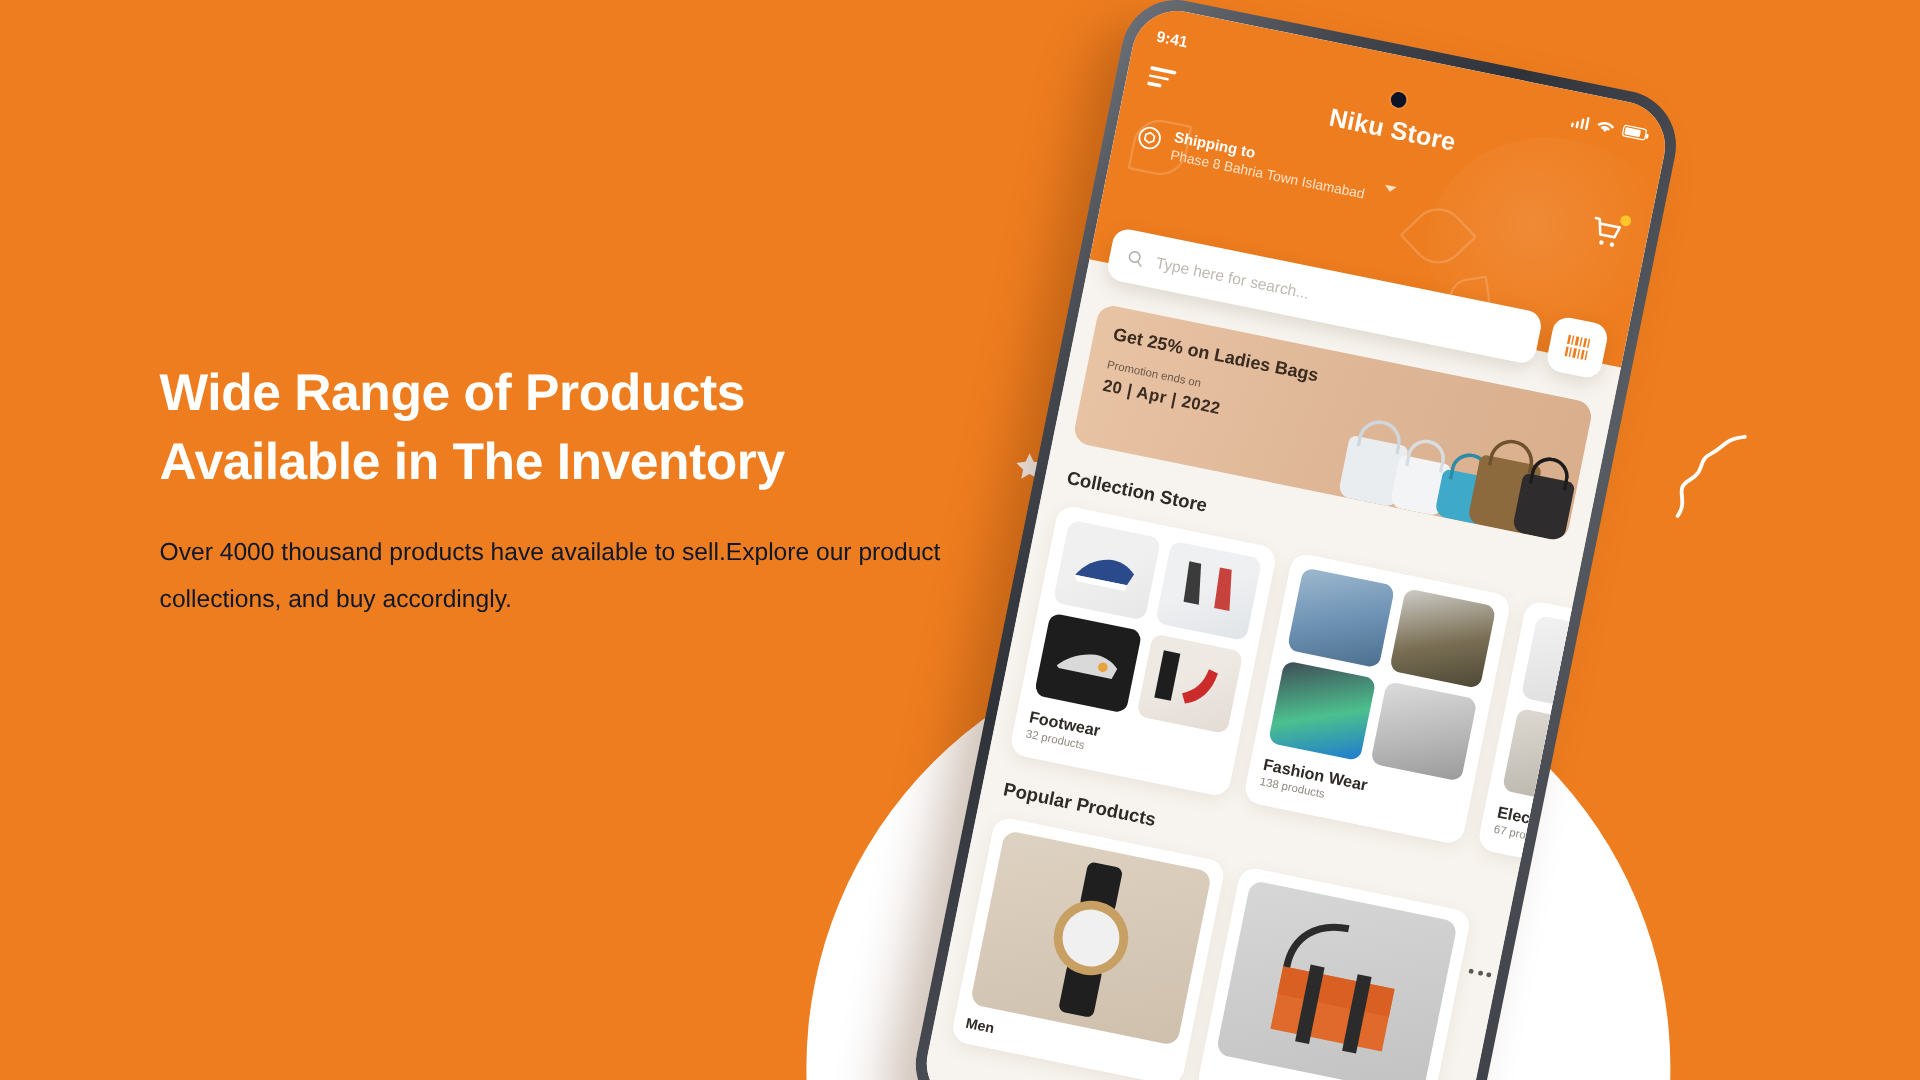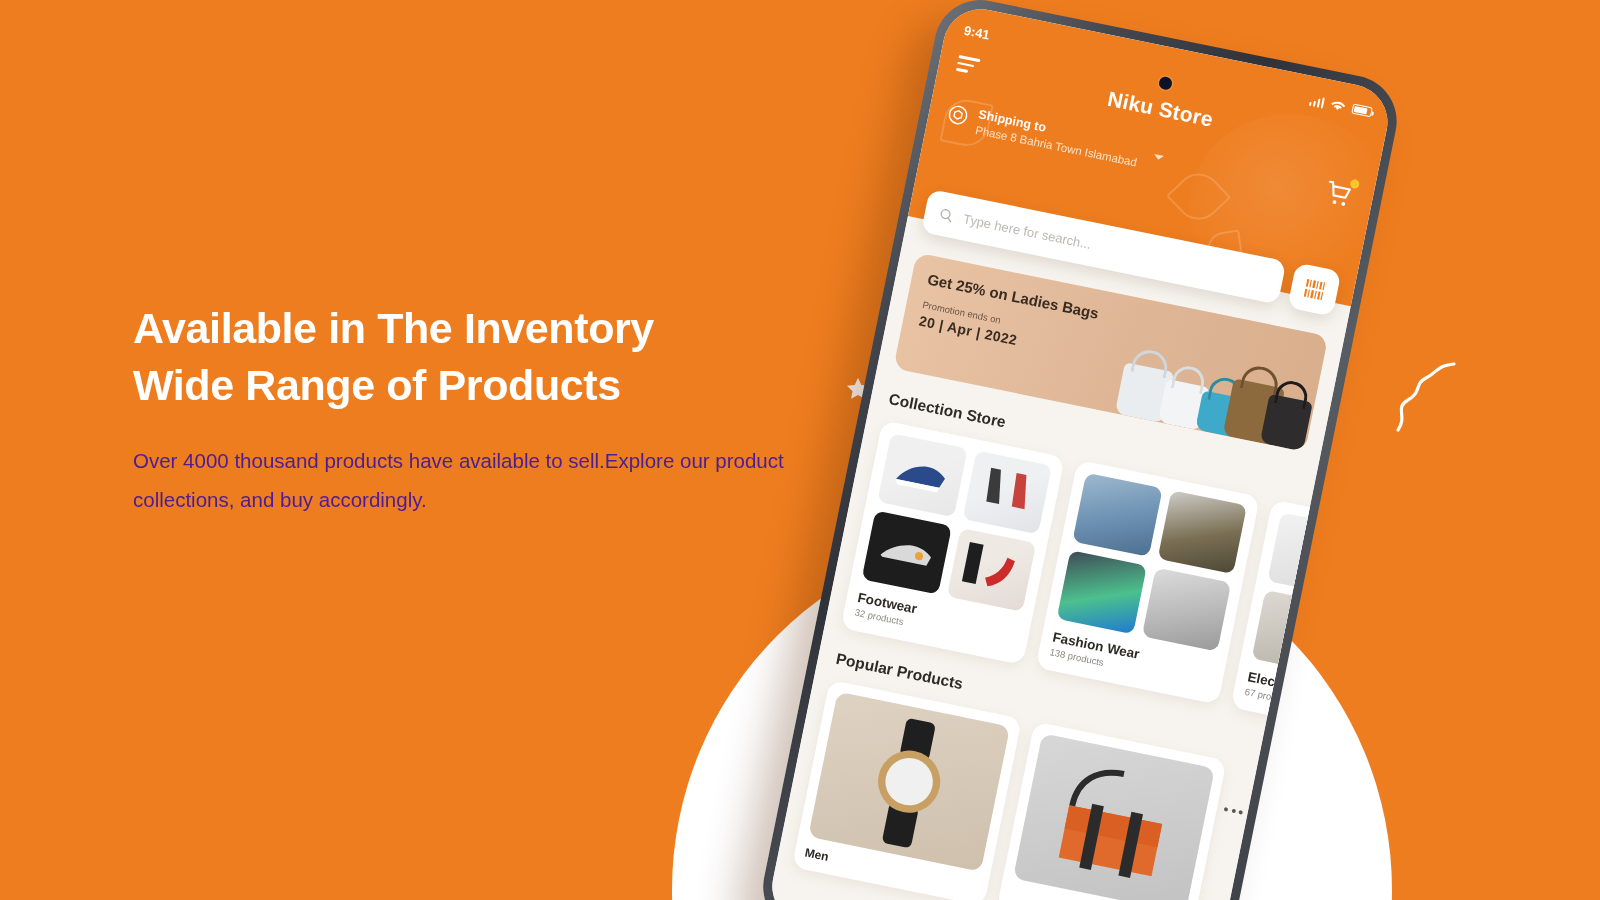--- a/index.html
+++ b/index.html
@@ -263,8 +263,8 @@
 
 <div class="copy">
   <div class="headline">
+    <div>Wide Range of Products</div>
     <div>Available in The Inventory</div>
-    <div>Wide Range of Products</div>
   </div>
   <div class="subcopy">Over 4000 thousand products have available to sell.Explore our product collections, and buy accordingly.</div>
 </div>

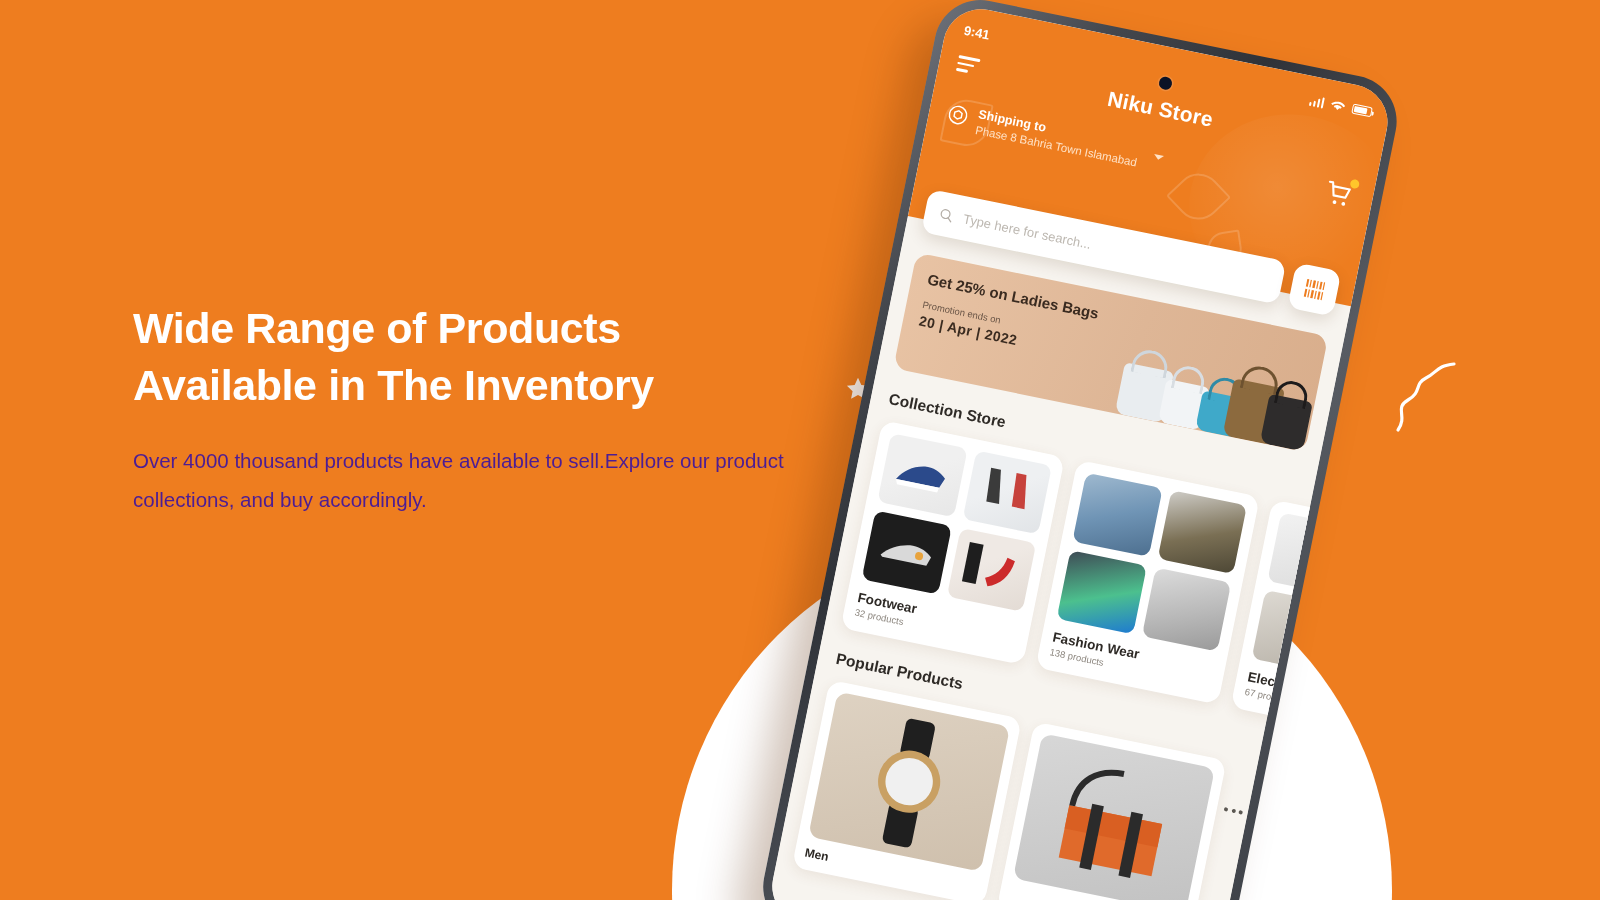--- a/index.html
+++ b/index.html
@@ -36,7 +36,7 @@
   }
   .subcopy{
     margin-top:27px;
-    color:#4c1d95;
+    color:#0f172a;
     font-size:20.5px;
     font-weight:400;
     line-height:1.95;

